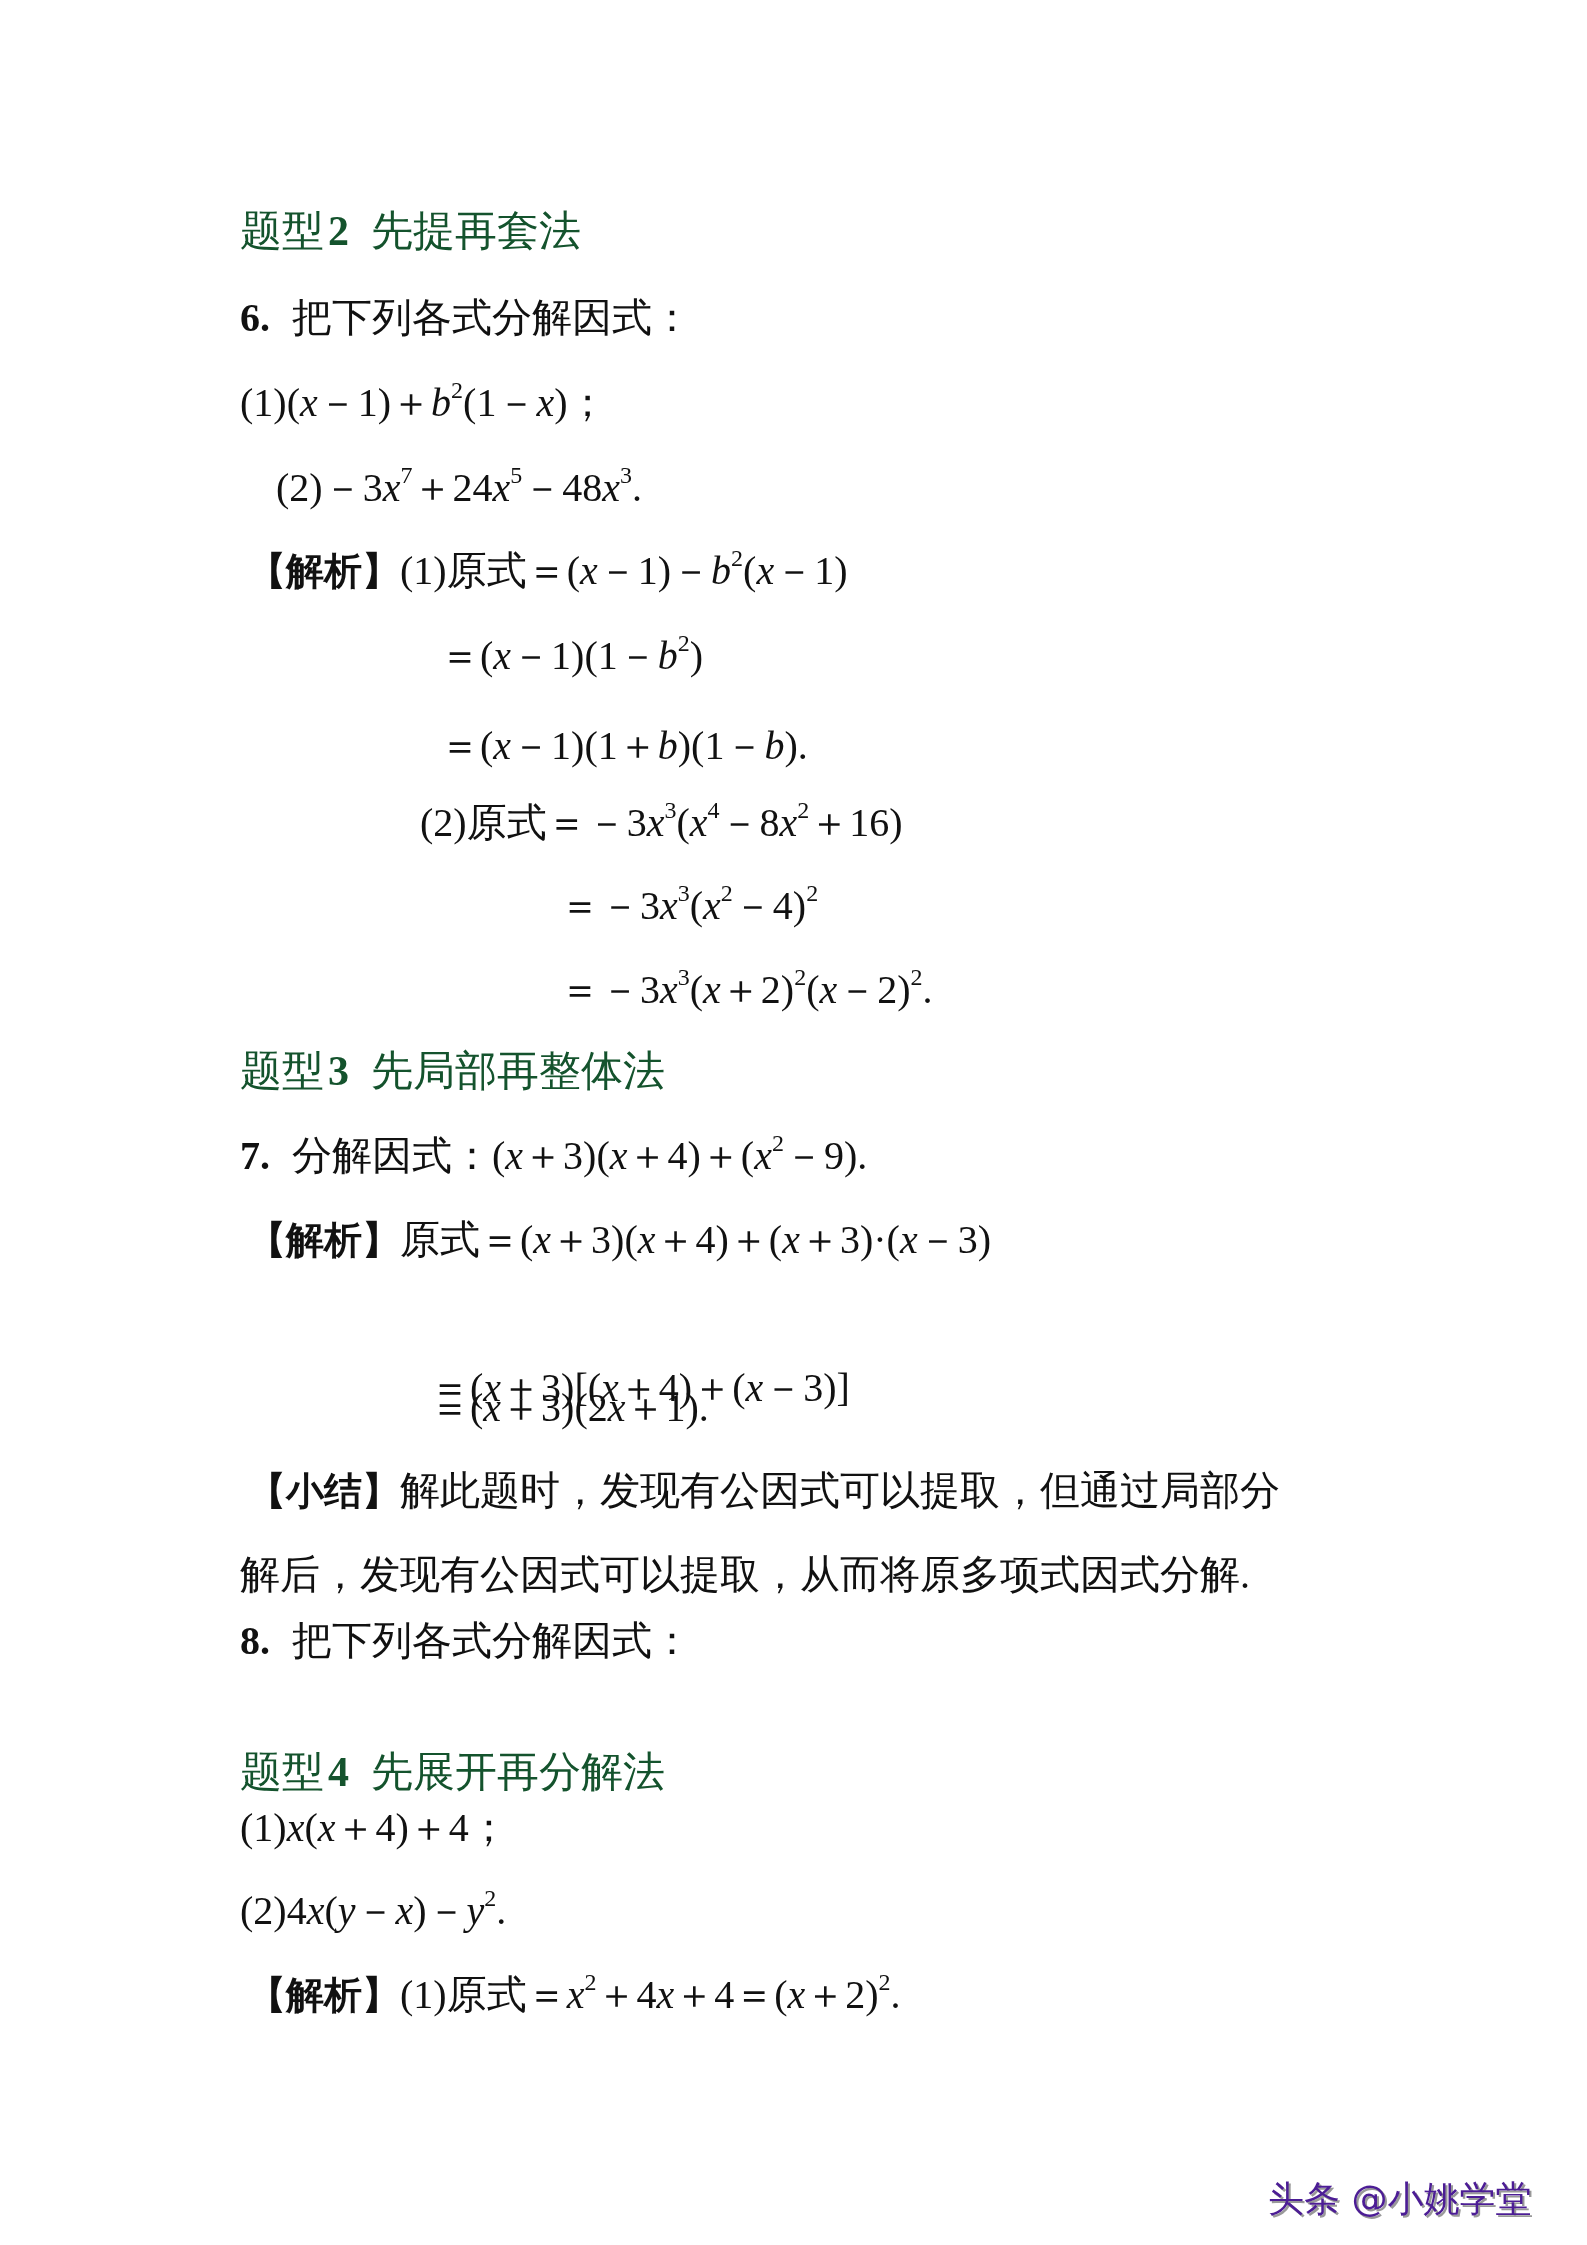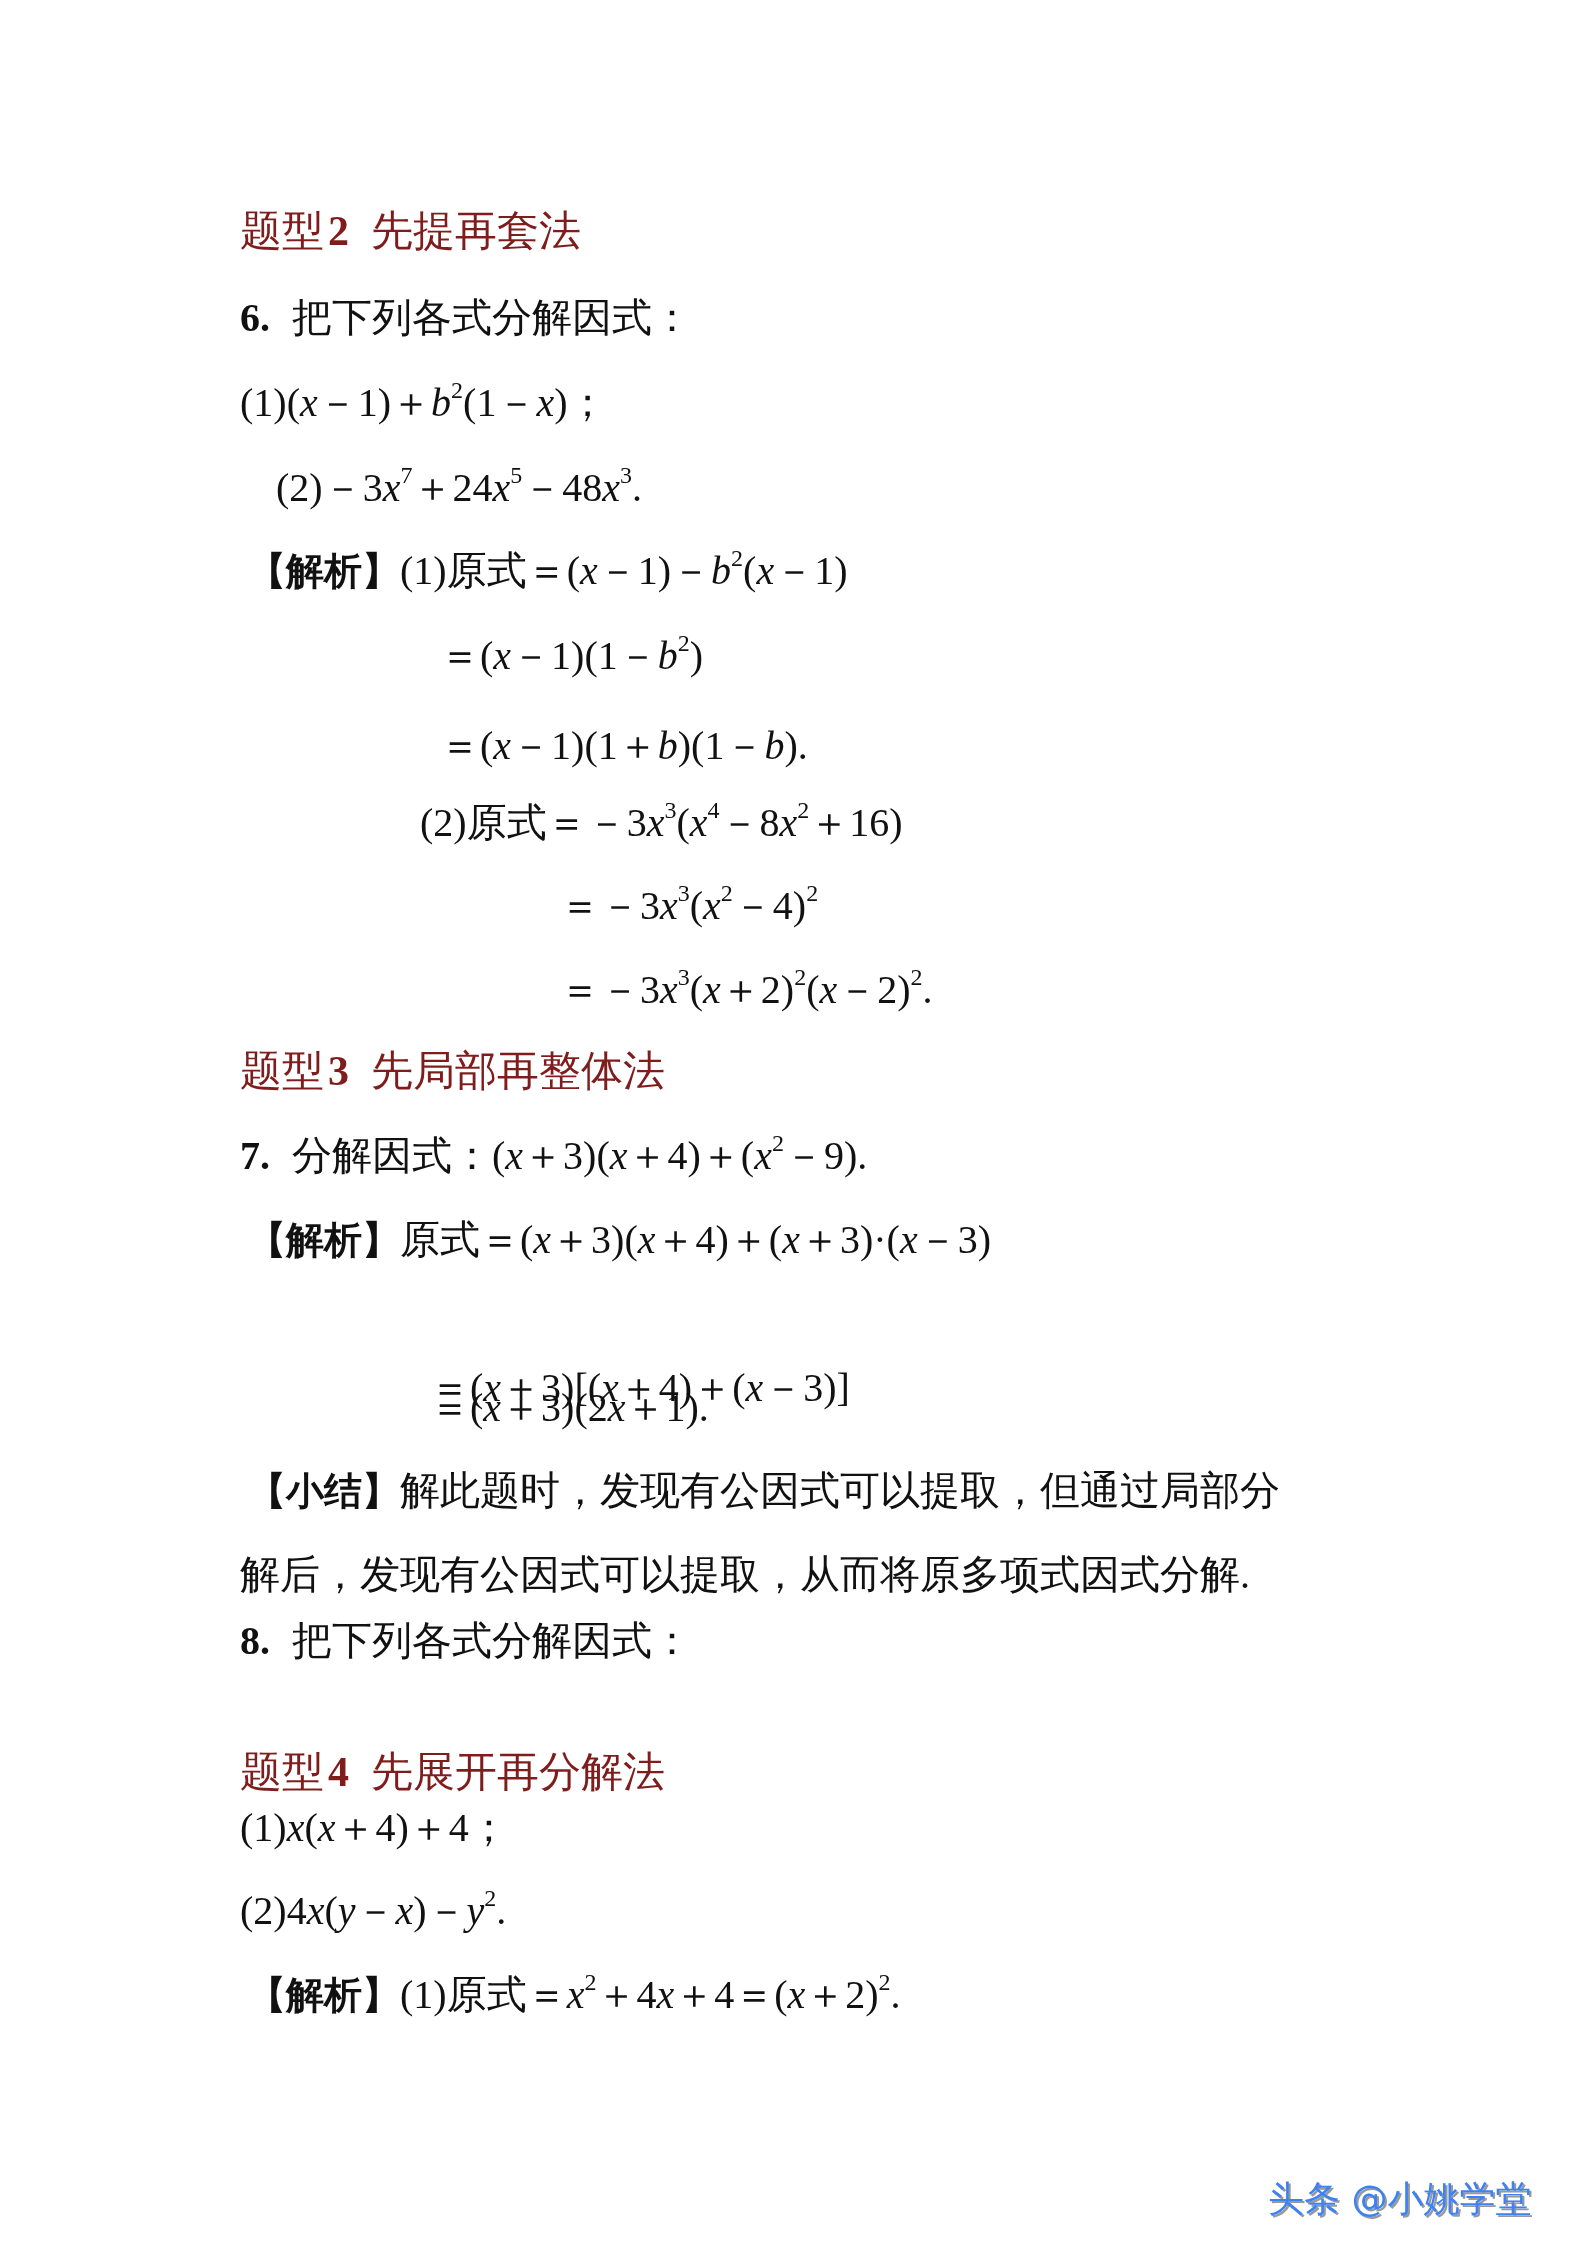--- a/index.html
+++ b/index.html
@@ -12,7 +12,7 @@
     position: absolute; white-space: nowrap;
     font-size: 40px; line-height: 56px; height: 56px;
   }
-  .heading { color: #7f1d1d; font-size: 42px; }
+  .heading { color: #14532d; font-size: 42px; }
   .heading .num { font-weight: bold; margin-left: 4px; margin-right: 22px; }
   .qnum { font-weight: bold; margin-right: 22px; }
   .tag { font-family: Liberation Serif, serif; font-weight: bold; font-size: 38px; }

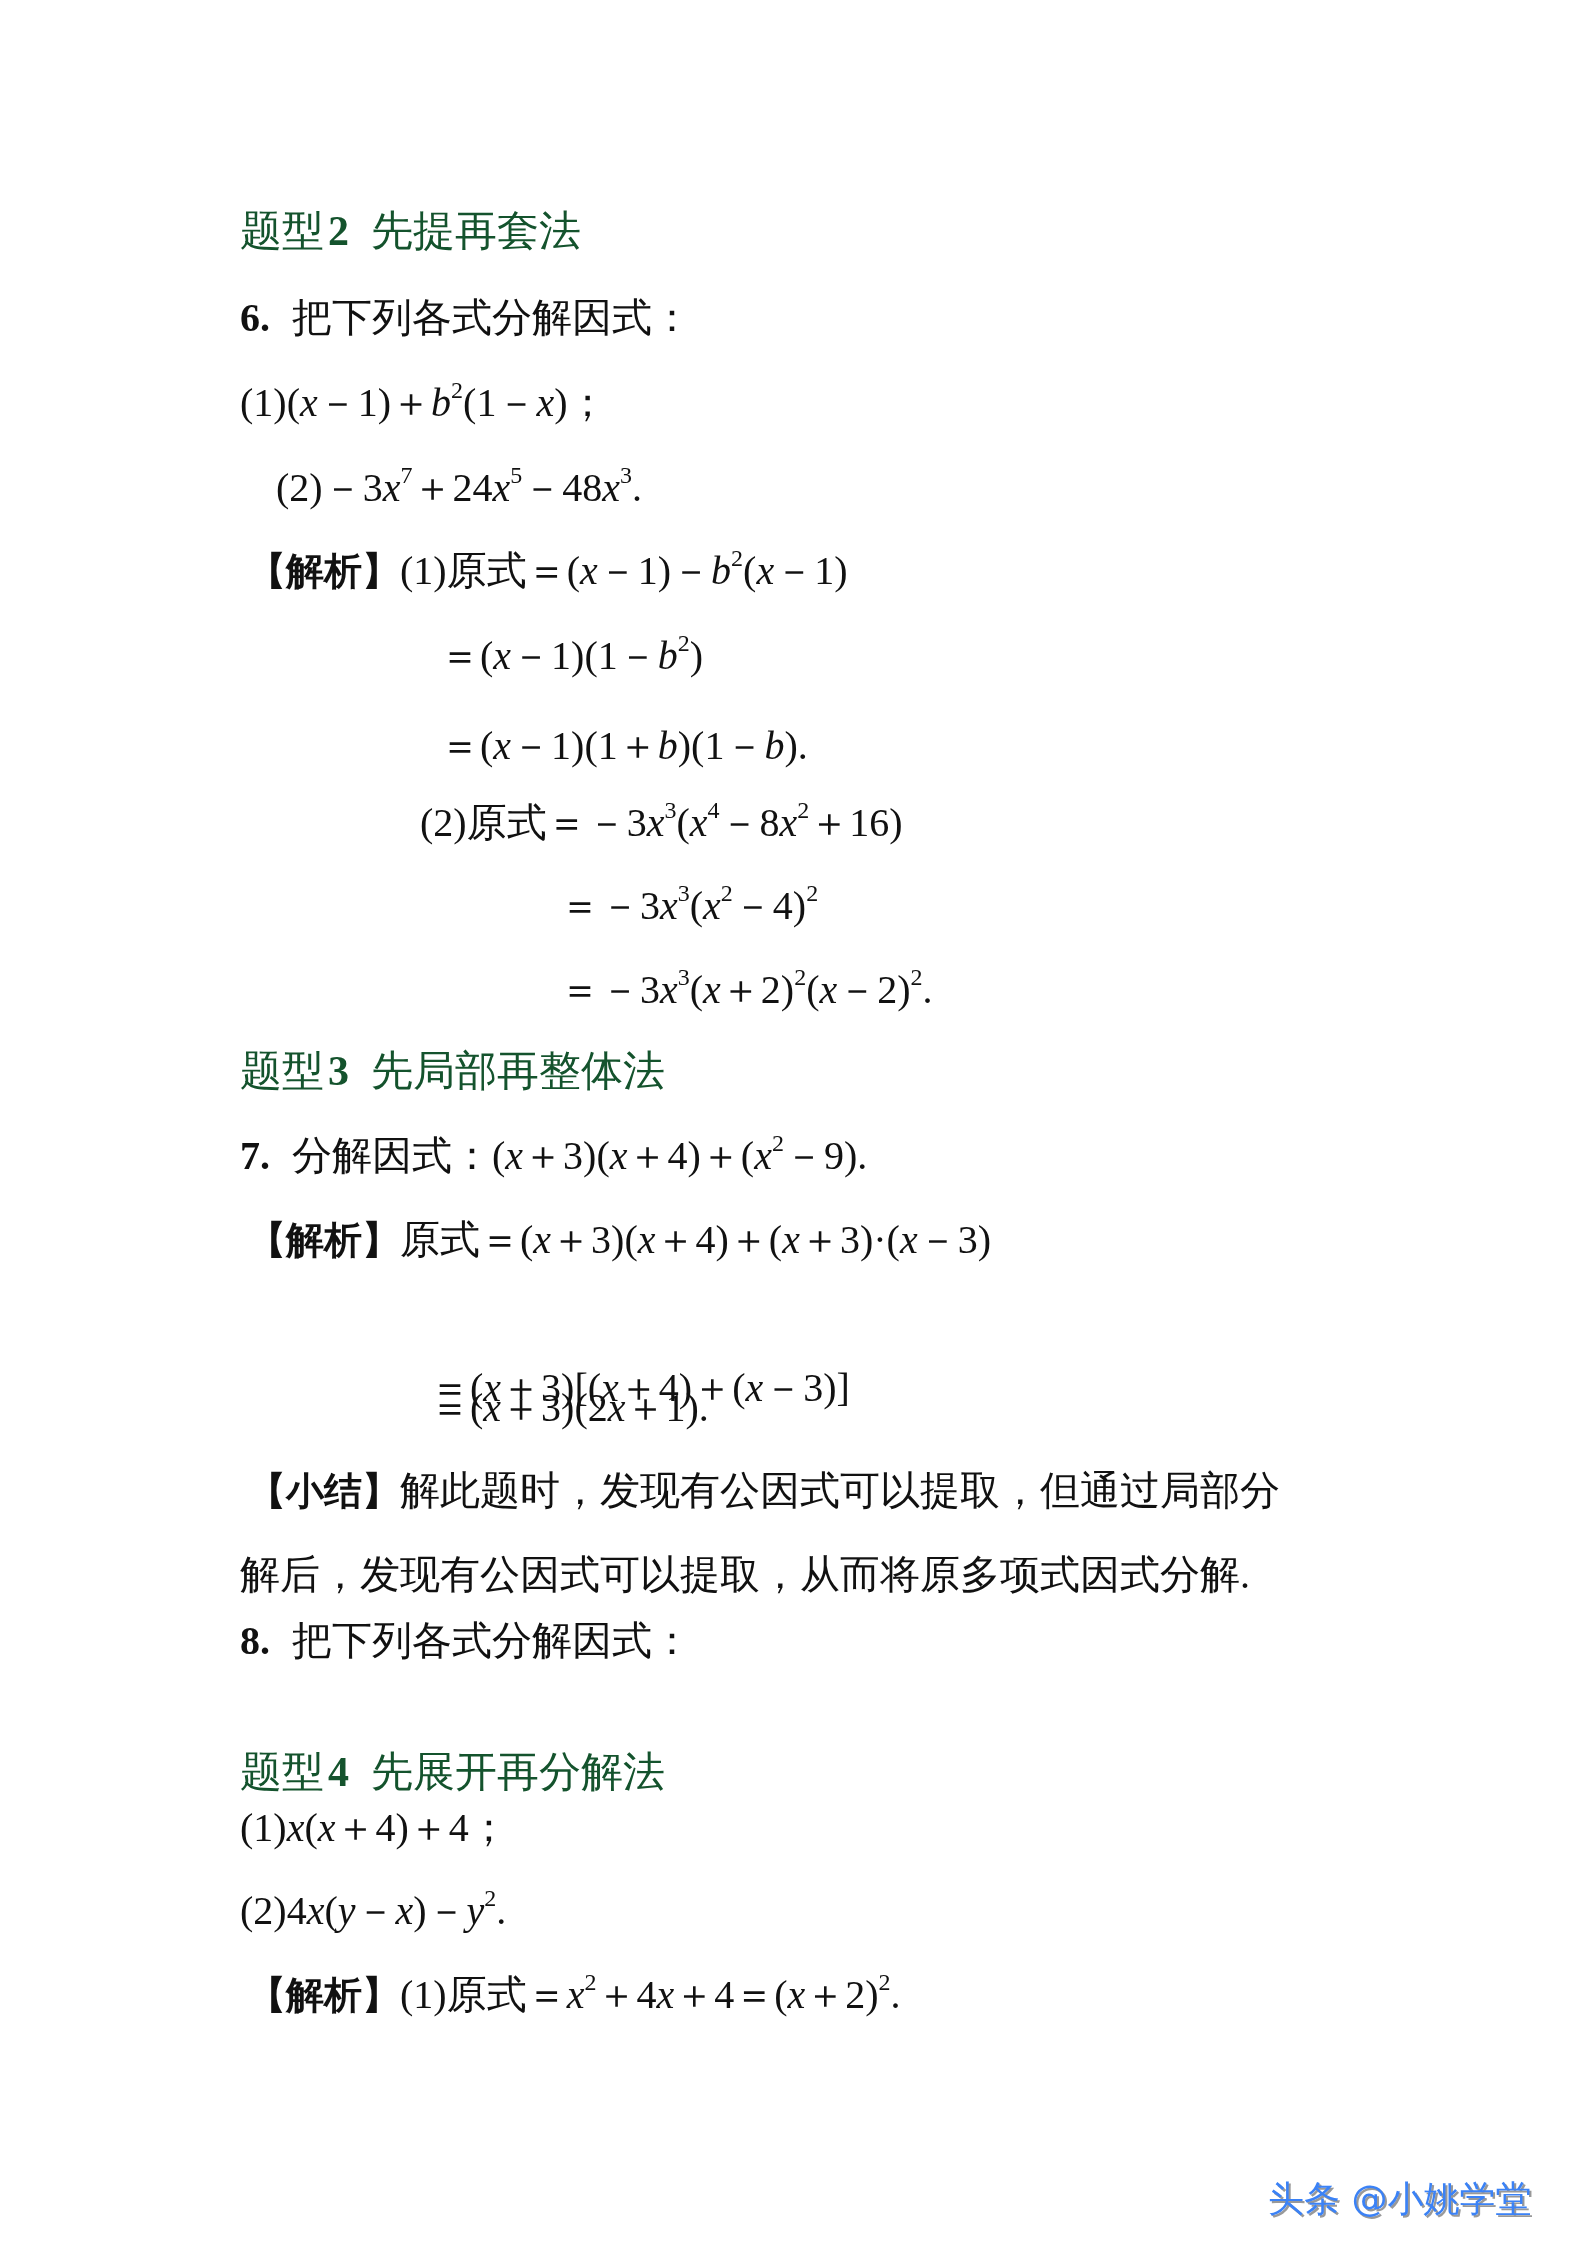--- a/index.html
+++ b/index.html
@@ -21,7 +21,7 @@
   sup { font-size: 0.6em; vertical-align: 0.75em; line-height: 0; }
   .watermark {
     position: absolute; left: 1268px; top: 2175px;
-    font-family: "DejaVu Sans", sans-serif; font-size: 36px; color: #3b82f6;
+    font-family: "DejaVu Sans", sans-serif; font-size: 36px; color: #4c1d95;
     text-shadow: 2px 2px 0 #999, -1px -1px 0 #fff;
   }
 </style>

